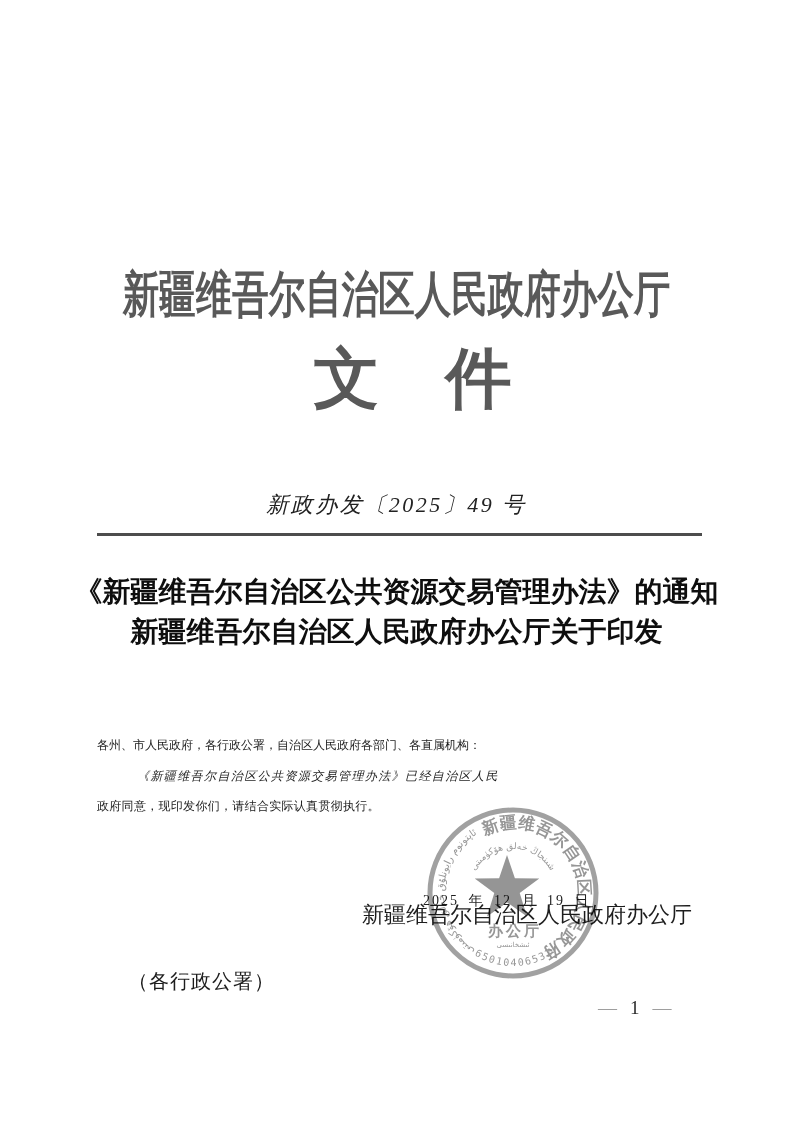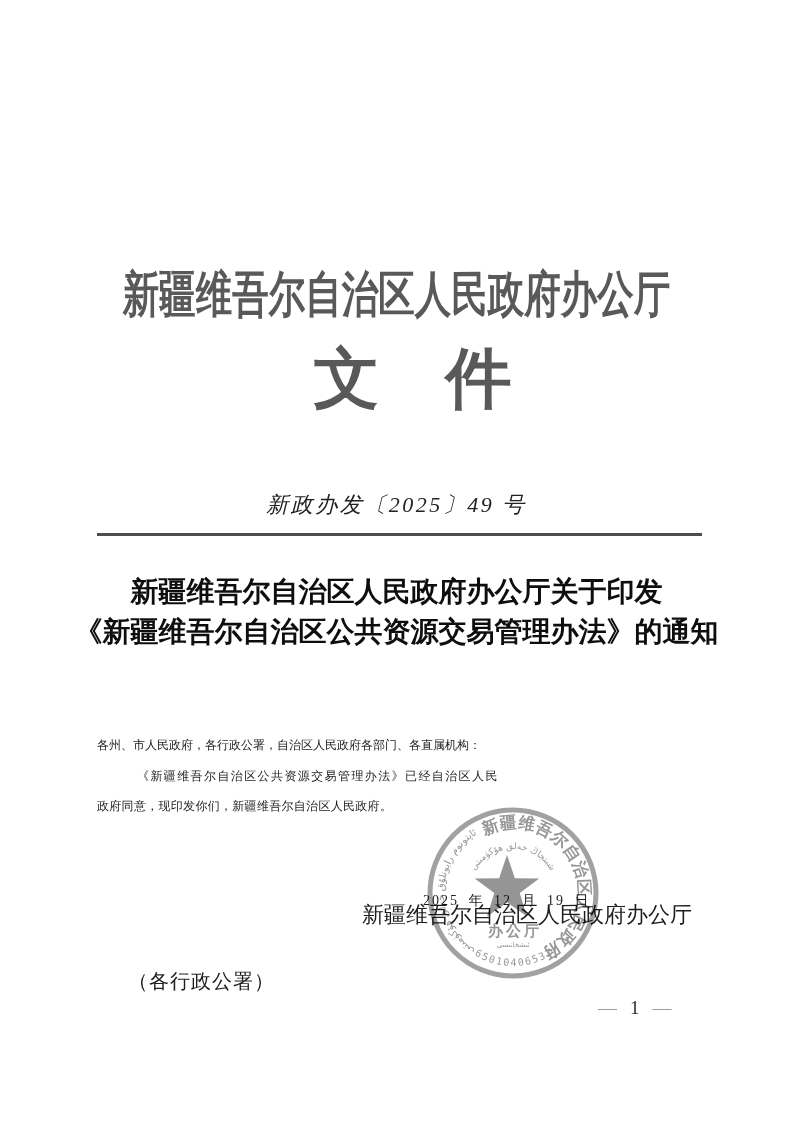--- a/index.html
+++ b/index.html
@@ -126,8 +126,8 @@
   <div class="rule"></div>
 
   <div class="title">
+    <div>《新疆维吾尔自治区公共资源交易管理办法》的通知</div>
     <div>新疆维吾尔自治区人民政府办公厅关于印发</div>
-    <div>《新疆维吾尔自治区公共资源交易管理办法》的通知</div>
   </div>
 
   <div class="body-text">

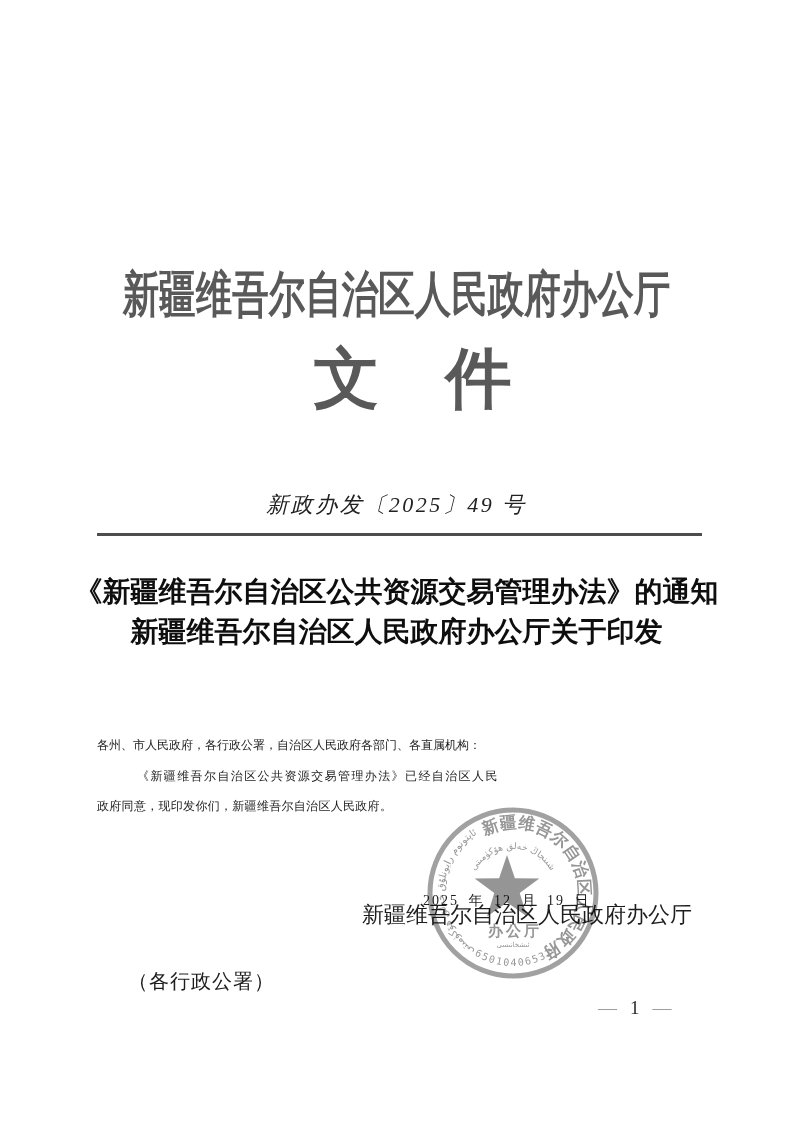--- a/index.html
+++ b/index.html
@@ -66,7 +66,7 @@
     color:var(--ink);
   }
   .body-text .salutation{letter-spacing:0px;white-space:nowrap;}
-  .body-text .para1{text-indent:40px;letter-spacing:1.4px;white-space:nowrap;}
+  .body-text .para1{text-indent:40px;letter-spacing:1.4px;white-space:nowrap;font-style:italic;}
   .body-text .para2{letter-spacing:0.3px;white-space:nowrap;}
   
   .issuer{

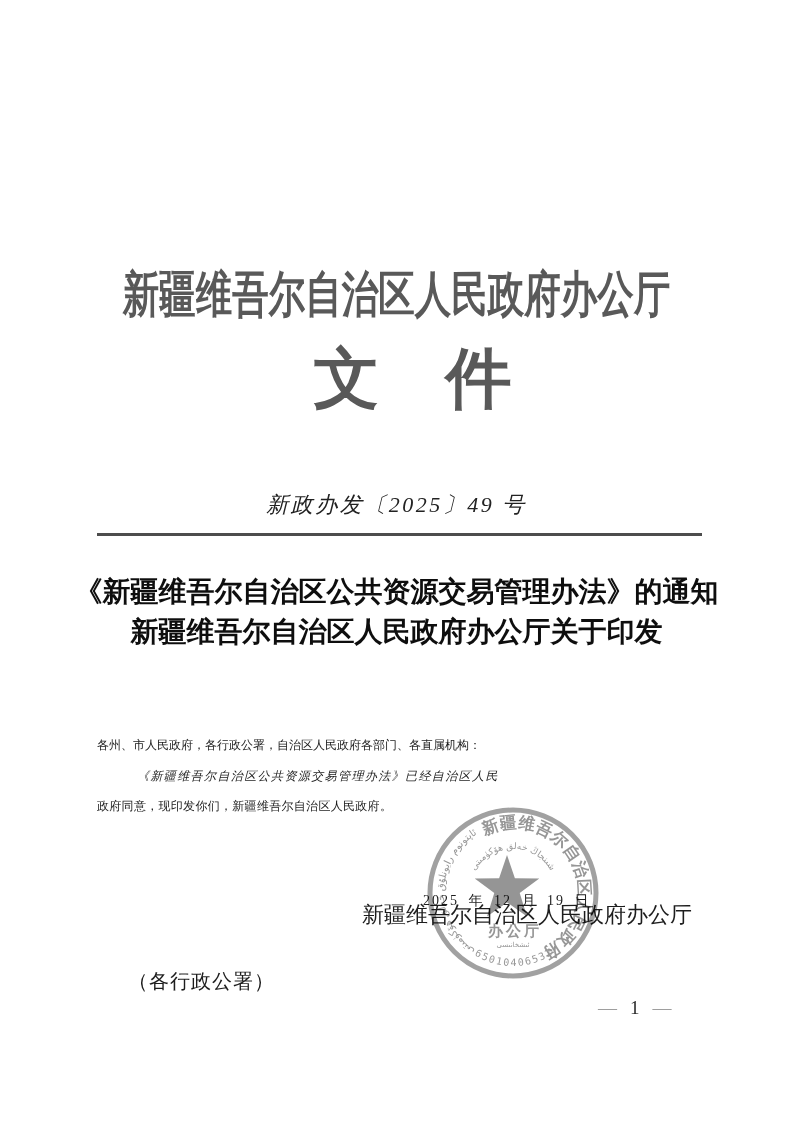--- a/index.html
+++ b/index.html
@@ -133,7 +133,7 @@
   <div class="body-text">
     <div class="salutation">各州、市人民政府，各行政公署，自治区人民政府各部门、各直属机构：</div>
     <div class="para1">《新疆维吾尔自治区公共资源交易管理办法》已经自治区人民</div>
-    <div class="para2">政府同意，现印发你们，新疆维吾尔自治区人民政府。</div>
+    <div class="para2">政府同意，现印发你们，请结合实际认真贯彻执行。</div>
   </div>
 
   <div class="issuer">新疆维吾尔自治区人民政府办公厅</div>

